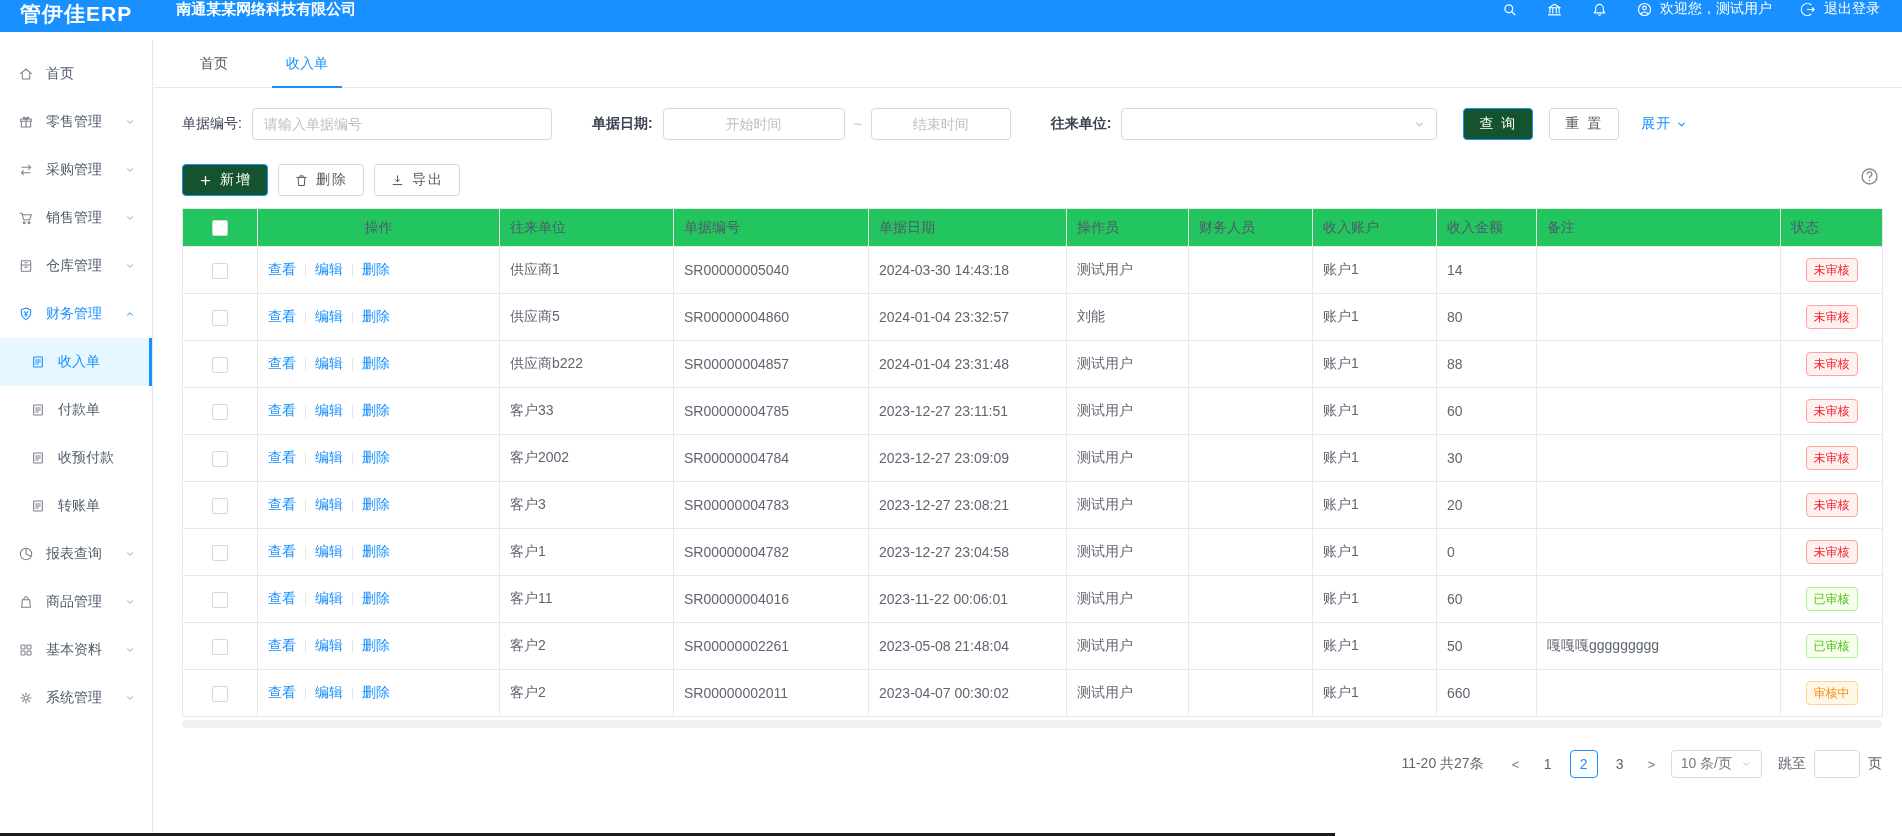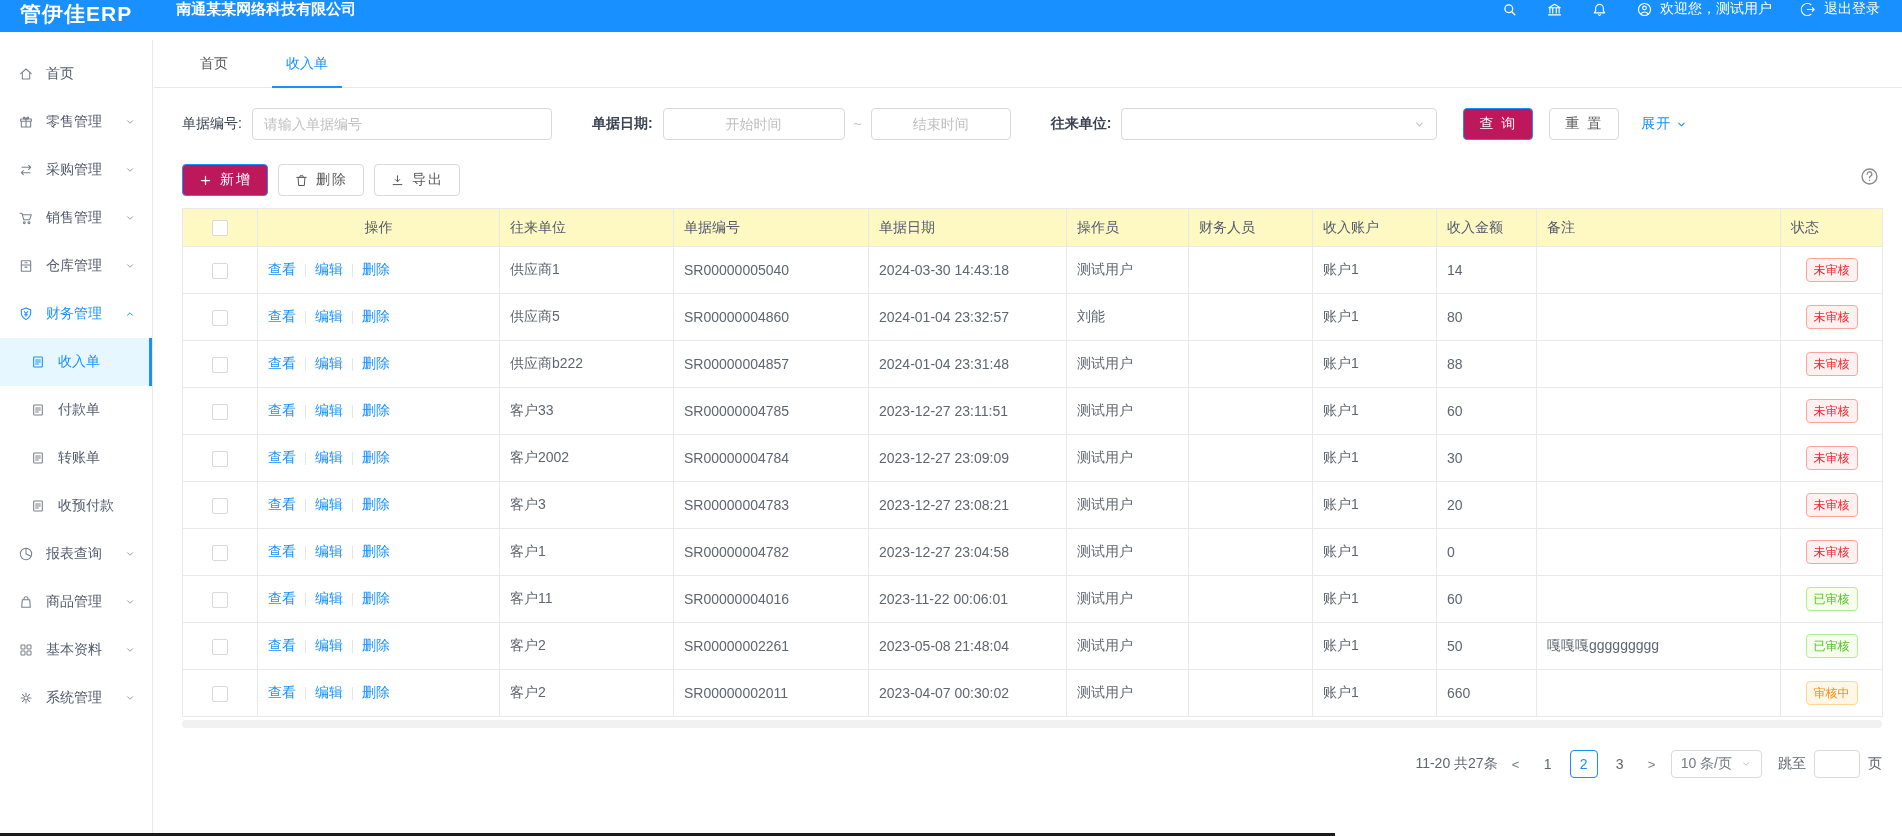--- a/index.html
+++ b/index.html
@@ -54,7 +54,7 @@
   .select { width:316px; height:32px; border:1px solid #d9d9d9; border-radius:4px; margin-left:10px; display:flex; align-items:center; justify-content:flex-end; padding:0 10px; cursor:pointer; }
   .select .chev { width:13px; height:13px; color:#bfbfbf; }
   .btn { height:32px; border-radius:4px; font-size:14px; display:inline-flex; align-items:center; justify-content:center; padding:0 15px; cursor:pointer; font-family:inherit; letter-spacing:2px; }
-  .btn-primary { background:#be185d; border:1px solid #1890ff; color:#fff; }
+  .btn-primary { background:#14532d; border:1px solid #1890ff; color:#fff; }
   .btn-default { background:#fff; border:1px solid #d9d9d9; color:#595959; }
   .search-btn { margin-left:26px; }
   .reset-btn { margin-left:16px; }

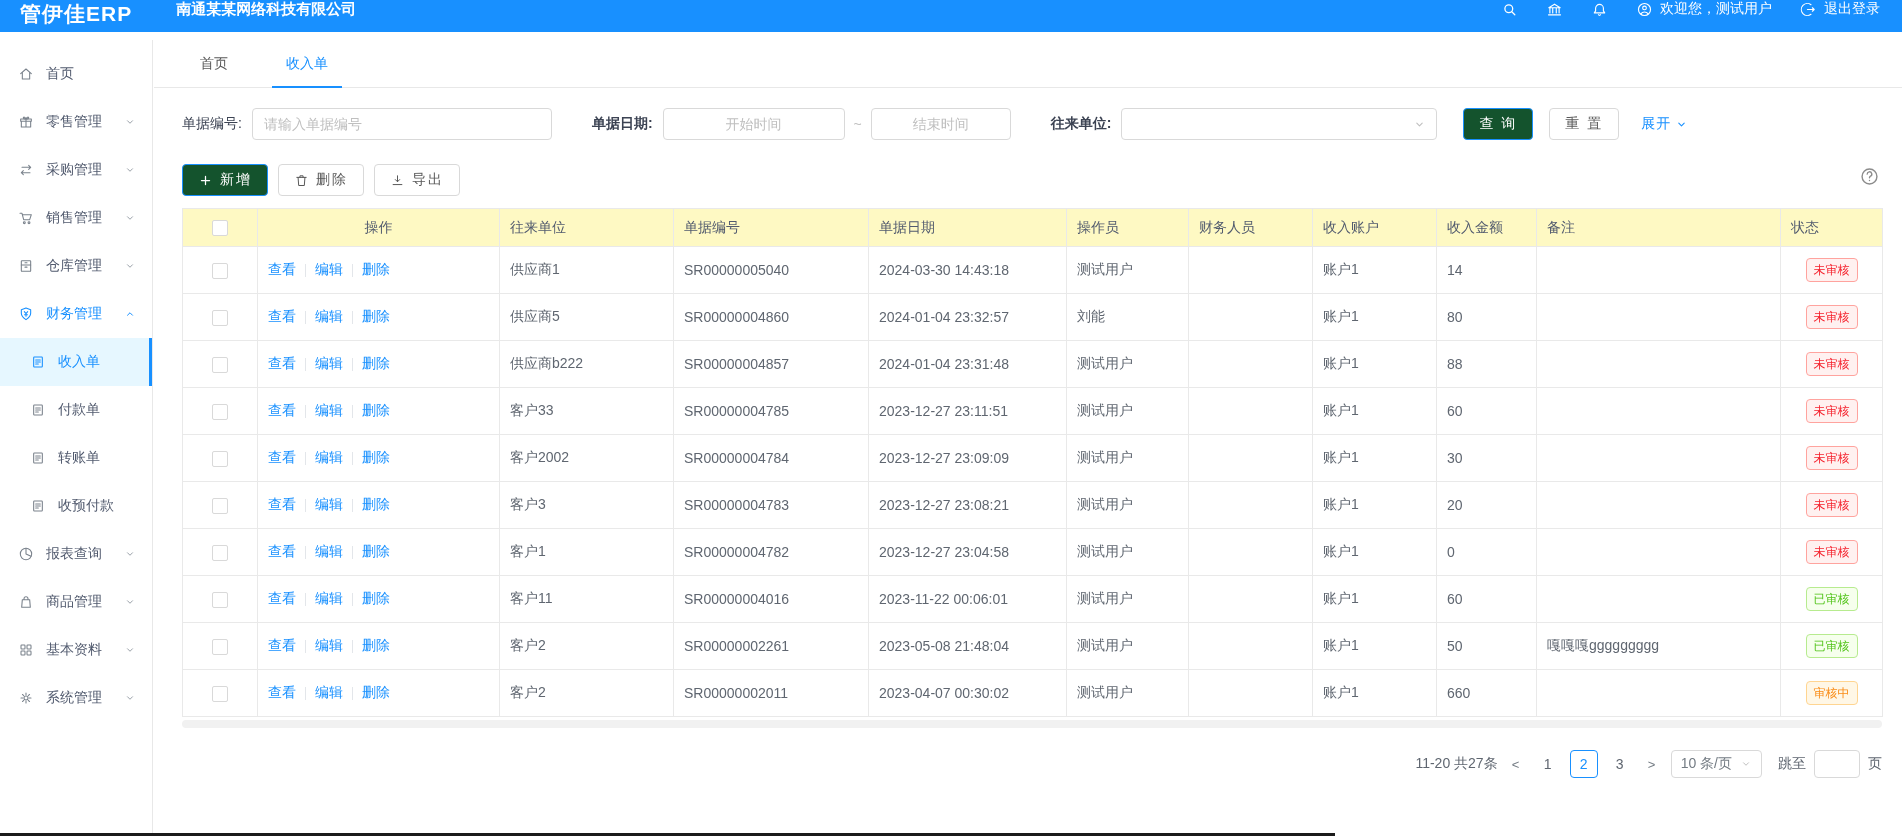--- a/index.html
+++ b/index.html
@@ -69,7 +69,7 @@
   
   table { margin-top:12px; width:1700px; border-collapse:collapse; table-layout:fixed; }
   th, td { border:1px solid #e9e9e9; font-weight:normal; font-size:14px; }
-  th { background:#fef9c3; height:38px; color:#515a6e; text-align:left; padding:0 10px; }
+  th { background:#22c55e; height:38px; color:#515a6e; text-align:left; padding:0 10px; }
   td { height:47px; color:#5f6670; padding:0 10px; overflow:hidden; white-space:nowrap; }
   th.c-center, td.c-center { text-align:center; }
   .checkbox { width:16px; height:16px; border:1px solid #d9d9d9; border-radius:2px; background:#fff; display:inline-block; vertical-align:middle; cursor:pointer; }

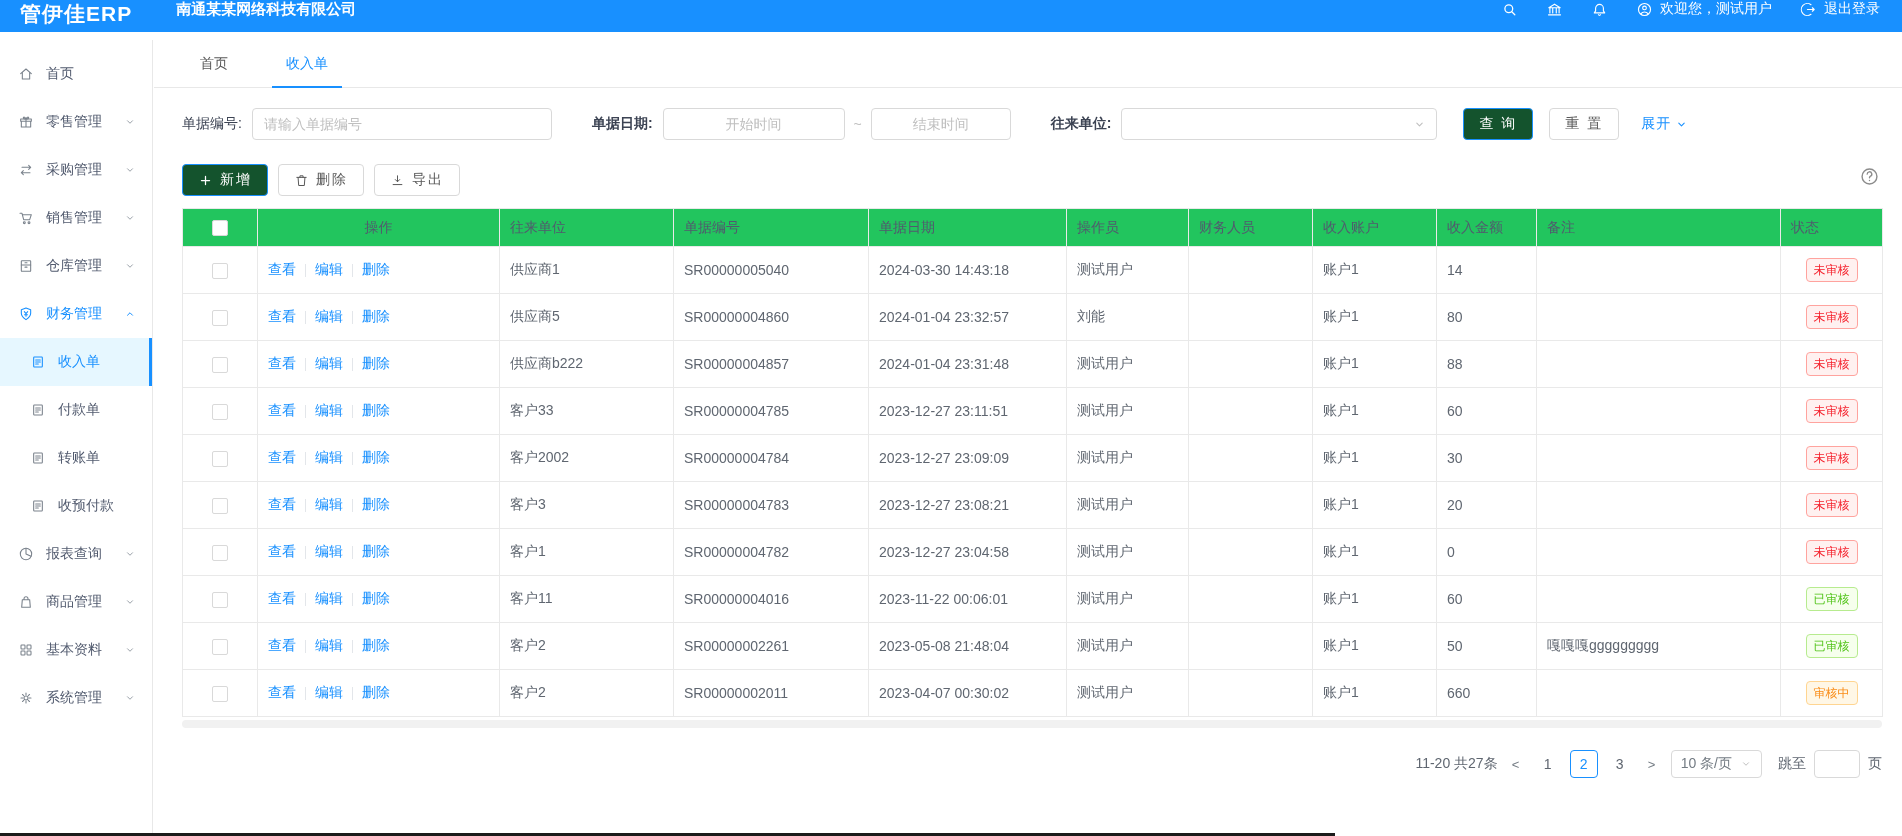--- a/index.html
+++ b/index.html
@@ -288,13 +288,13 @@
     <svg class="ic">
         <use href="#i-doc"></use>
       </svg>
+    <span class="lbl">收预付款</span>
+  </div>
+    <div class="side-sub">
+    <svg class="ic">
+        <use href="#i-doc"></use>
+      </svg>
     <span class="lbl">转账单</span>
-  </div>
-    <div class="side-sub">
-    <svg class="ic">
-        <use href="#i-doc"></use>
-      </svg>
-    <span class="lbl">收预付款</span>
   </div>
     <div class="side-item">
     <svg class="ic">

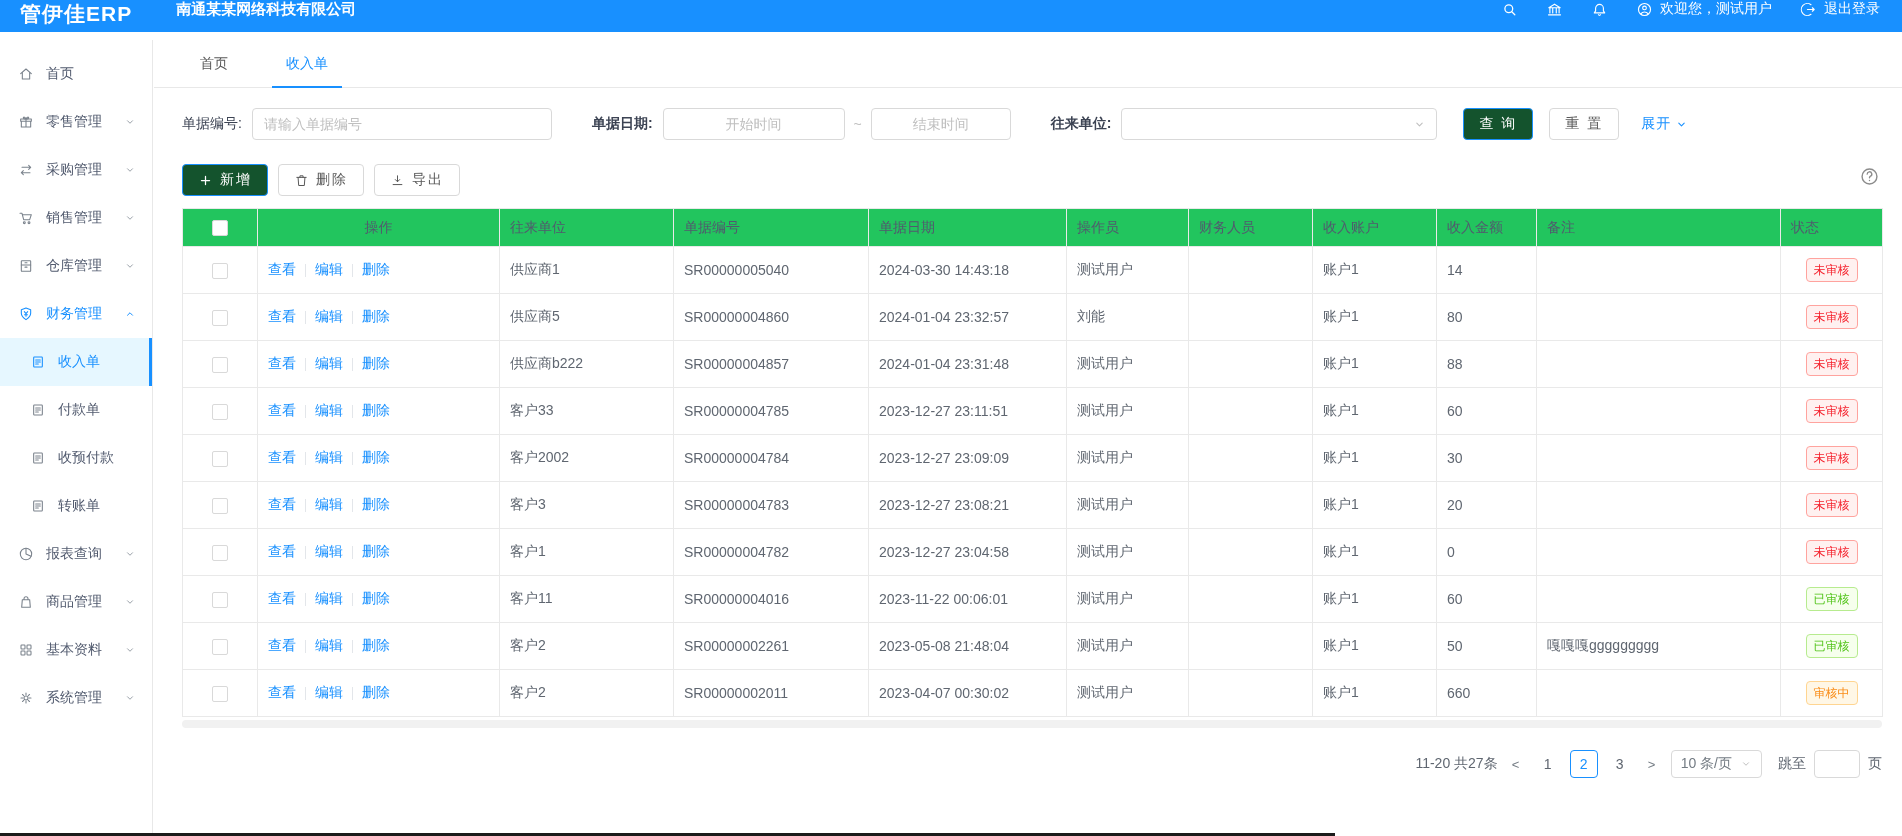--- a/index.html
+++ b/index.html
@@ -85,7 +85,7 @@
 
   
   .pagination { margin-top:22px; width:1700px; display:flex; justify-content:flex-end; align-items:center; color:#5f6670; }
-  .pg-total { margin-right:4px; }
+  .pg-total { margin-right:18px; }
   .pg-arrow { width:28px; height:28px; display:flex; align-items:center; justify-content:center; color:#737b83; cursor:pointer; font-size:13px; }
   .page-num { min-width:28px; height:28px; display:flex; align-items:center; justify-content:center; margin:0 4px; border-radius:4px; cursor:pointer; }
   .page-num.current { border:1px solid #1890ff; color:#1890ff; }

